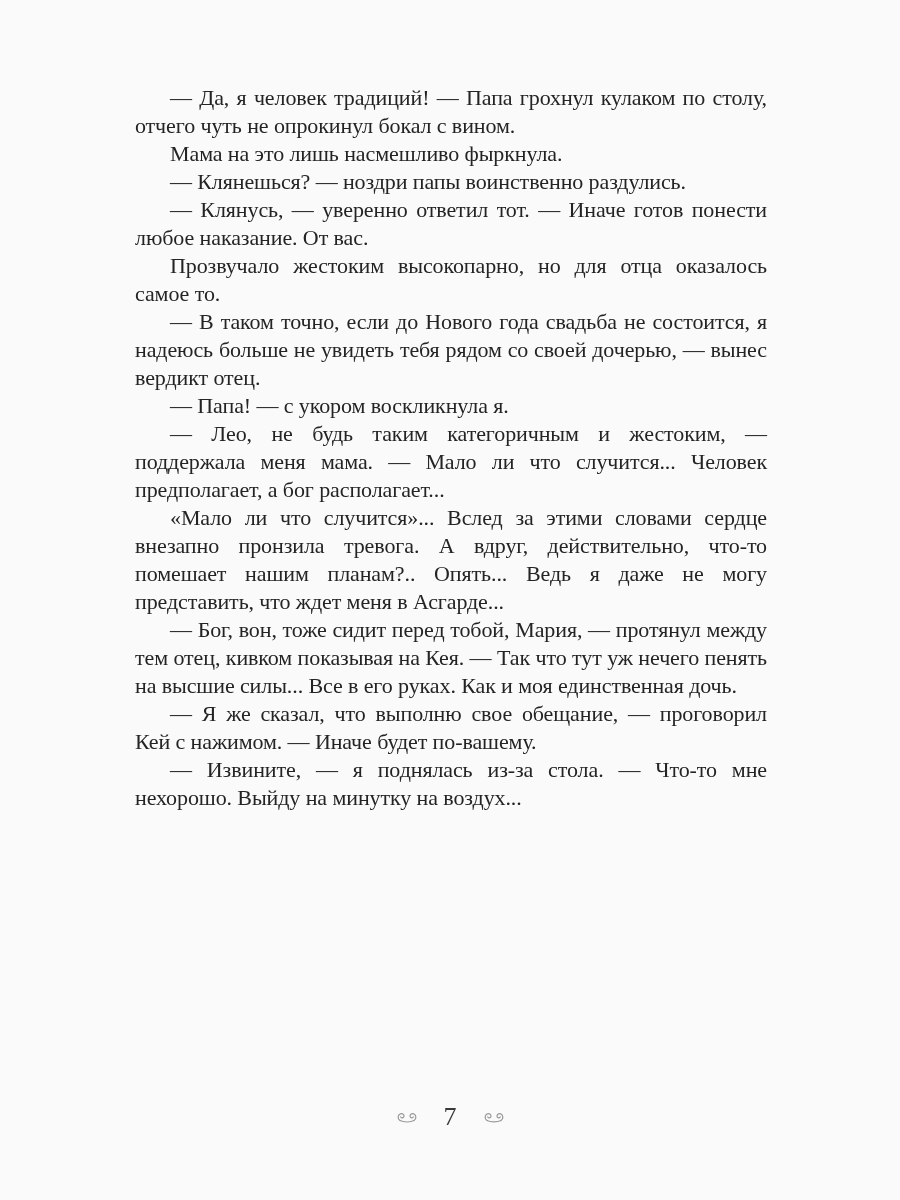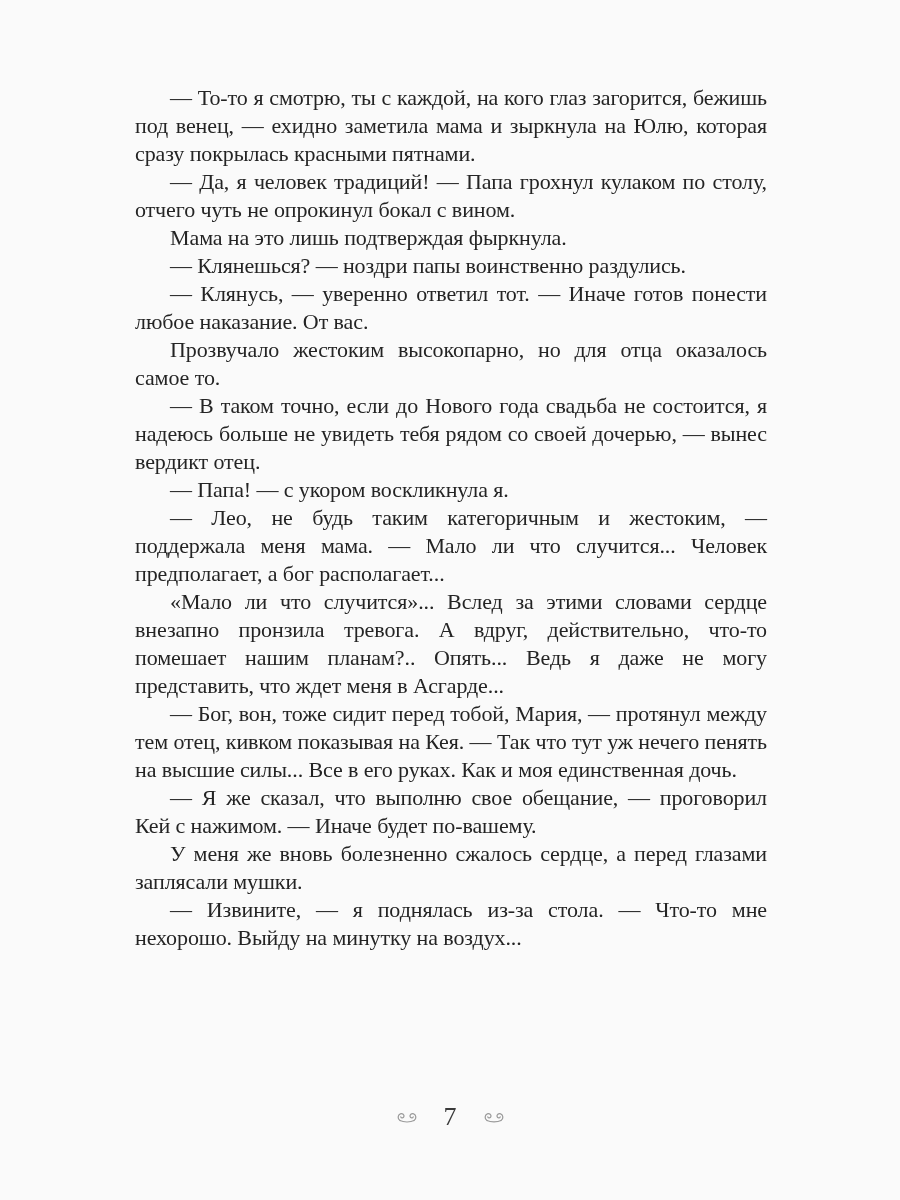--- a/index.html
+++ b/index.html
@@ -64,7 +64,6 @@
 <div class="book-page">
 
   <div class="page-text">
-      <p class="para">— То-то я смотрю, ты с каждой, на кого глаз загорится, бежишь под венец, — ехидно заметила мама и зыркнула на Юлю, которая сразу покрылась красными пятнами.</p>
       <p class="para">— Да, я человек традиций! — Папа грохнул кулаком по столу, отчего чуть не опрокинул бокал с вином.</p>
       <p class="para">Мама на это лишь подтверждая фыркнула.</p>
       <p class="para">— Клянешься? — ноздри папы воинственно раздулись.</p>

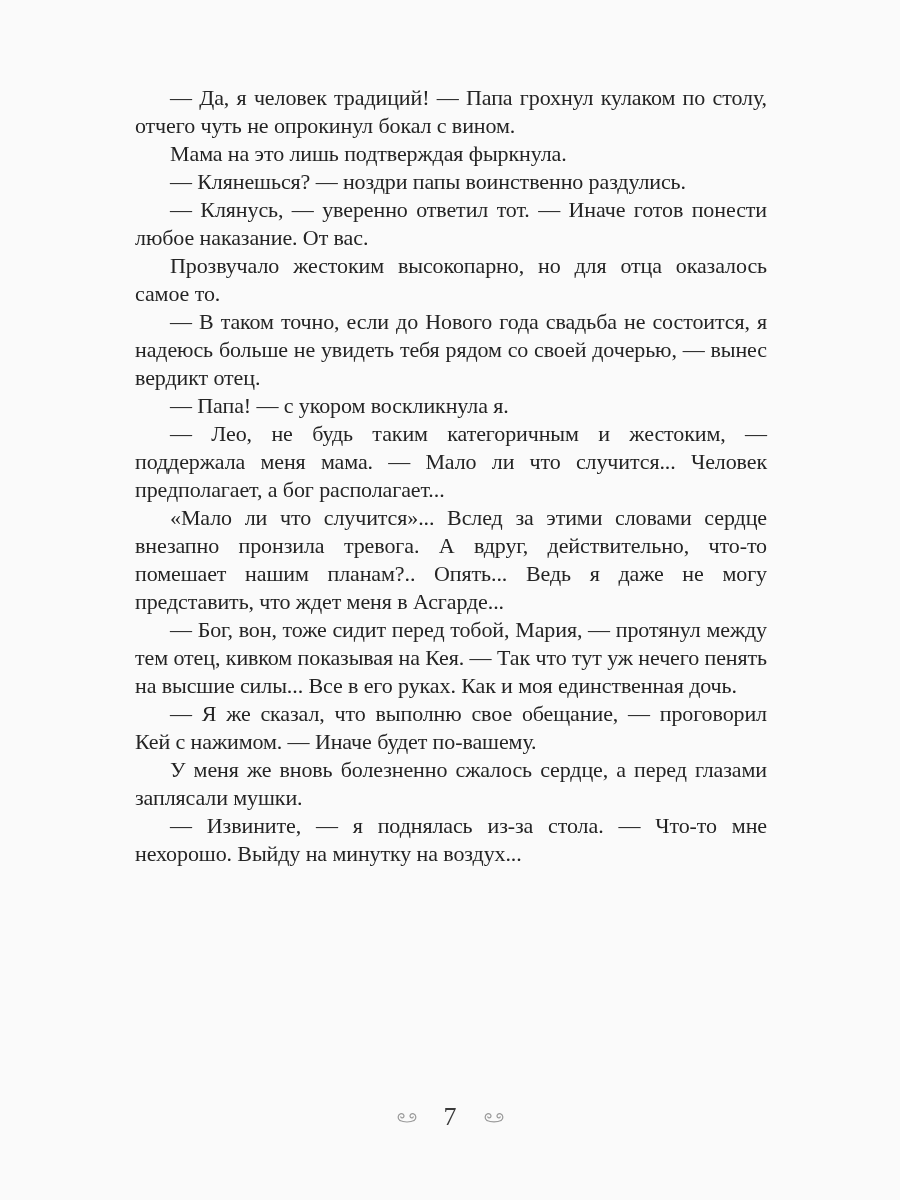--- a/index.html
+++ b/index.html
@@ -65,7 +65,7 @@
 
   <div class="page-text">
       <p class="para">— Да, я человек традиций! — Папа грохнул кулаком по столу, отчего чуть не опрокинул бокал с вином.</p>
-      <p class="para">Мама на это лишь подтверждая фыркнула.</p>
+      <p class="para">Мама на это лишь насмешливо фыркнула.</p>
       <p class="para">— Клянешься? — ноздри папы воинственно раздулись.</p>
       <p class="para">— Клянусь, — уверенно ответил тот. — Иначе готов понести любое наказание. От вас.</p>
       <p class="para">Прозвучало жестоким высокопарно, но для отца оказалось самое то.</p>

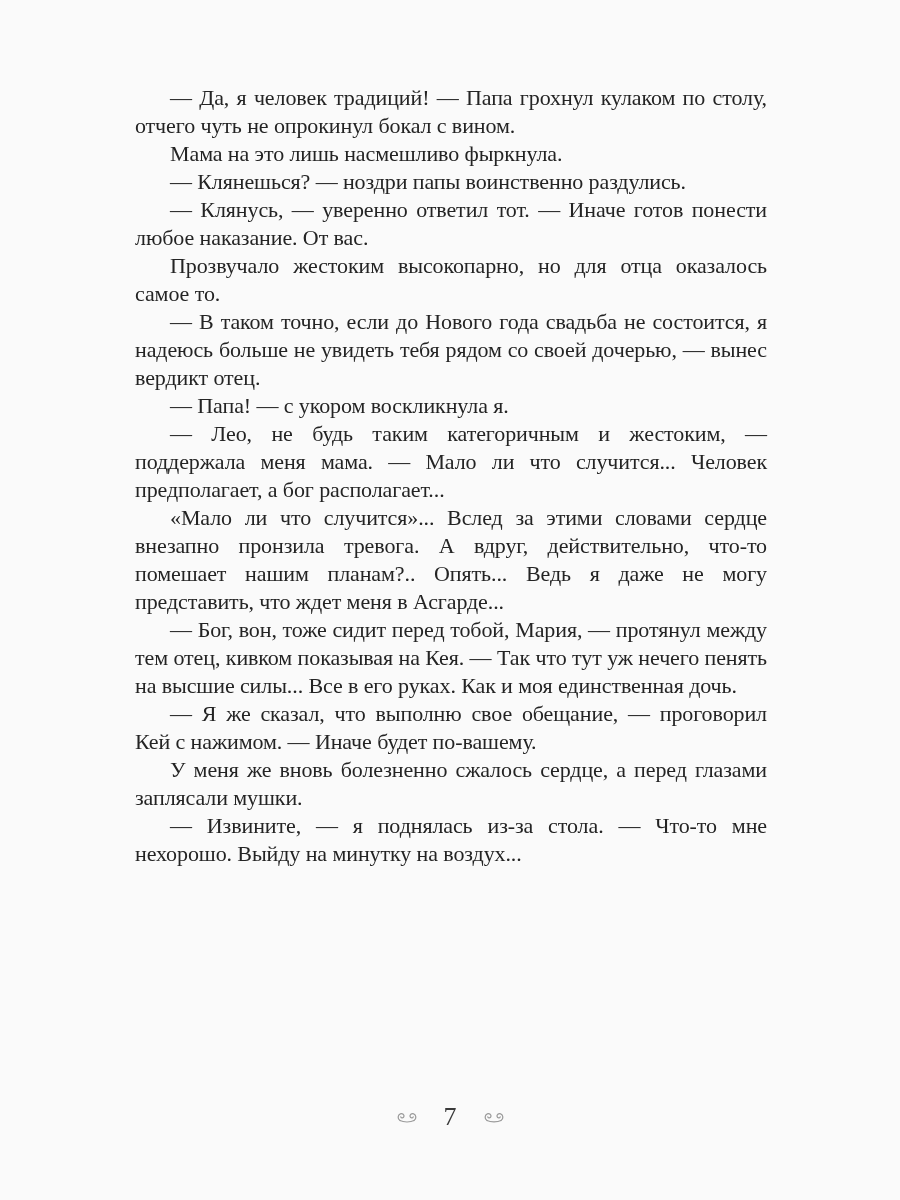--- a/index.html
+++ b/index.html
@@ -75,7 +75,6 @@
       <p class="para">«Мало ли что случится»... Вслед за этими словами сердце внезапно пронзила тревога. А вдруг, действительно, что-то помешает нашим планам?.. Опять... Ведь я даже не могу представить, что ждет меня в Асгарде...</p>
       <p class="para">— Бог, вон, тоже сидит перед тобой, Мария, — протянул между тем отец, кивком показывая на Кея. — Так что тут уж нечего пенять на высшие силы... Все в его руках. Как и моя единственная дочь.</p>
       <p class="para">— Я же сказал, что выполню свое обещание, — проговорил Кей с нажимом. — Иначе будет по-вашему.</p>
-      <p class="para">У меня же вновь болезненно сжалось сердце, а перед глазами заплясали мушки.</p>
       <p class="para">— Извините, — я поднялась из-за стола. — Что-то мне нехорошо. Выйду на минутку на воздух...</p>
     </div>
 

